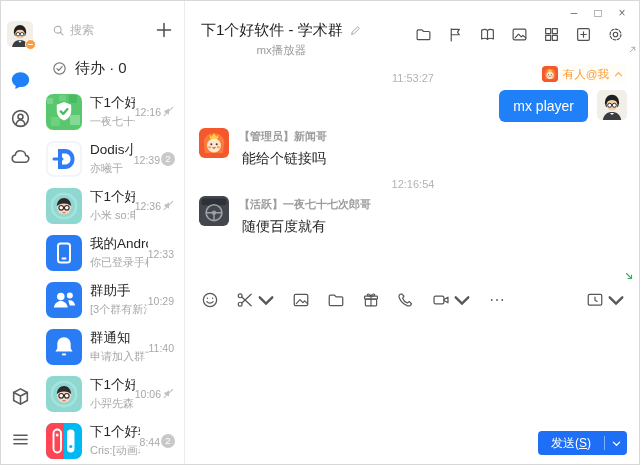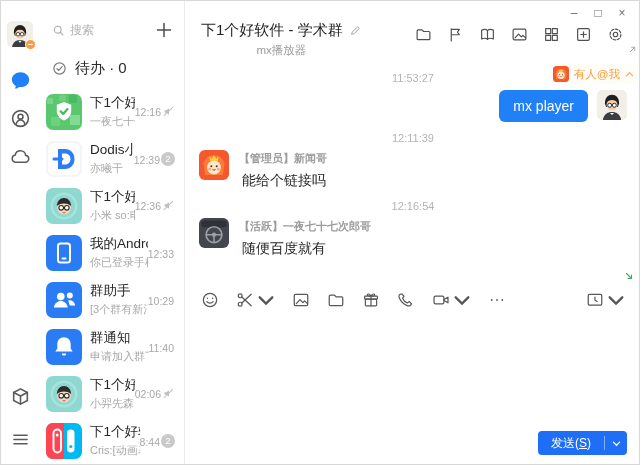--- a/index.html
+++ b/index.html
@@ -69,7 +69,7 @@
   .header-icons .icon{ width:17px; height:17px; color:#4f4f4f; cursor:pointer; }
 
   .msg-area{ flex:1; position:relative; padding:2px 12px 0 14px; overflow:hidden; }
-  .atme-chip{ position:absolute; top:4px; right:1px; display:flex; align-items:center; gap:5px;
+  .atme-chip{ position:absolute; top:4px; right:12px; display:flex; align-items:center; gap:5px;
     background:#fffdf7; padding:2px 4px; border-radius:4px; cursor:pointer; }
   .atme-chip .mini-av{ width:16px; height:16px; }
   .atme-chip .mini-av svg{ width:16px; height:16px; border-radius:3px; }

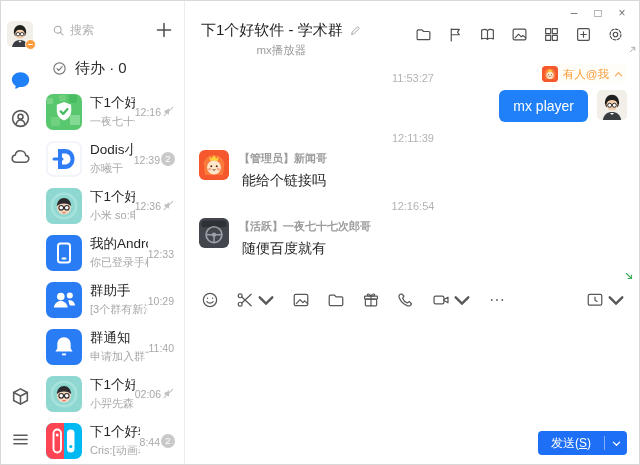--- a/index.html
+++ b/index.html
@@ -452,7 +452,6 @@
                 <path d="M15.5 27.5L18 30l2.5-2.5" fill="#fff"></path>
               </svg></span>
           </div>
-          <div class="m-time">12:11:39</div>
           <div class="m-in">
             <span class="avatar av30"><svg viewBox="0 0 36 36">
                 <rect width="36" height="36" rx="7" fill="#f4582c"></rect>

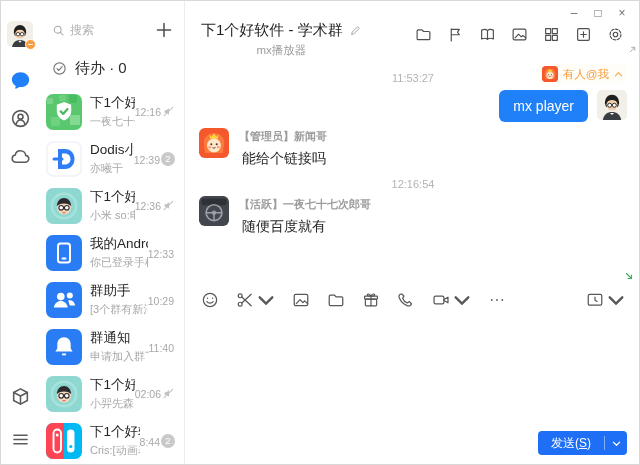--- a/index.html
+++ b/index.html
@@ -317,7 +317,7 @@
             <span class="cprev">小羿先森:[分享]</span>
           </span>
           <span class="cright">
-            <span class="ctime">02:06</span>
+            <span class="ctime">10:06</span>
             <span class="icon cmute">
               <svg viewBox="0 0 16 16" fill="none" stroke="currentColor" stroke-width="1.3" stroke-linecap="round" stroke-linejoin="round">
                 <path d="M3.2 6.4h2.2L8.6 4v8L5.4 9.6H3.2z" fill="currentColor" stroke="none"></path>

